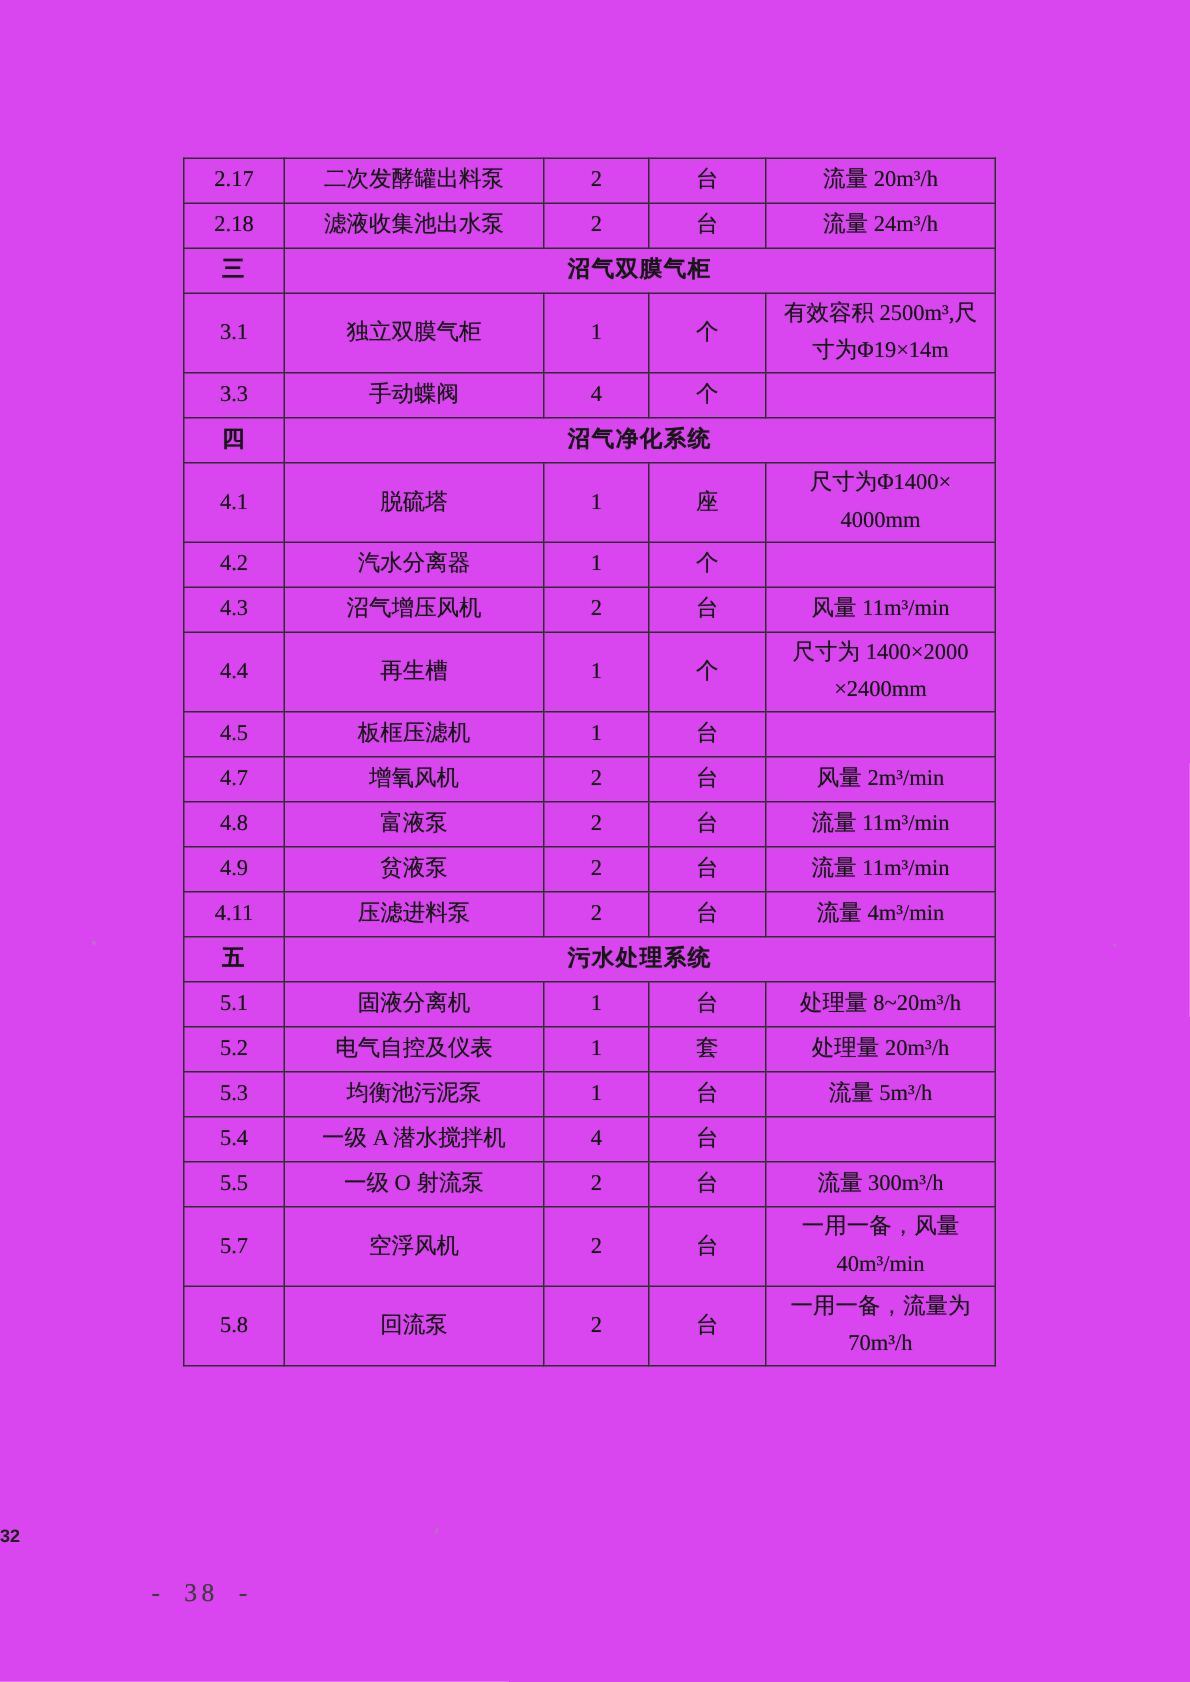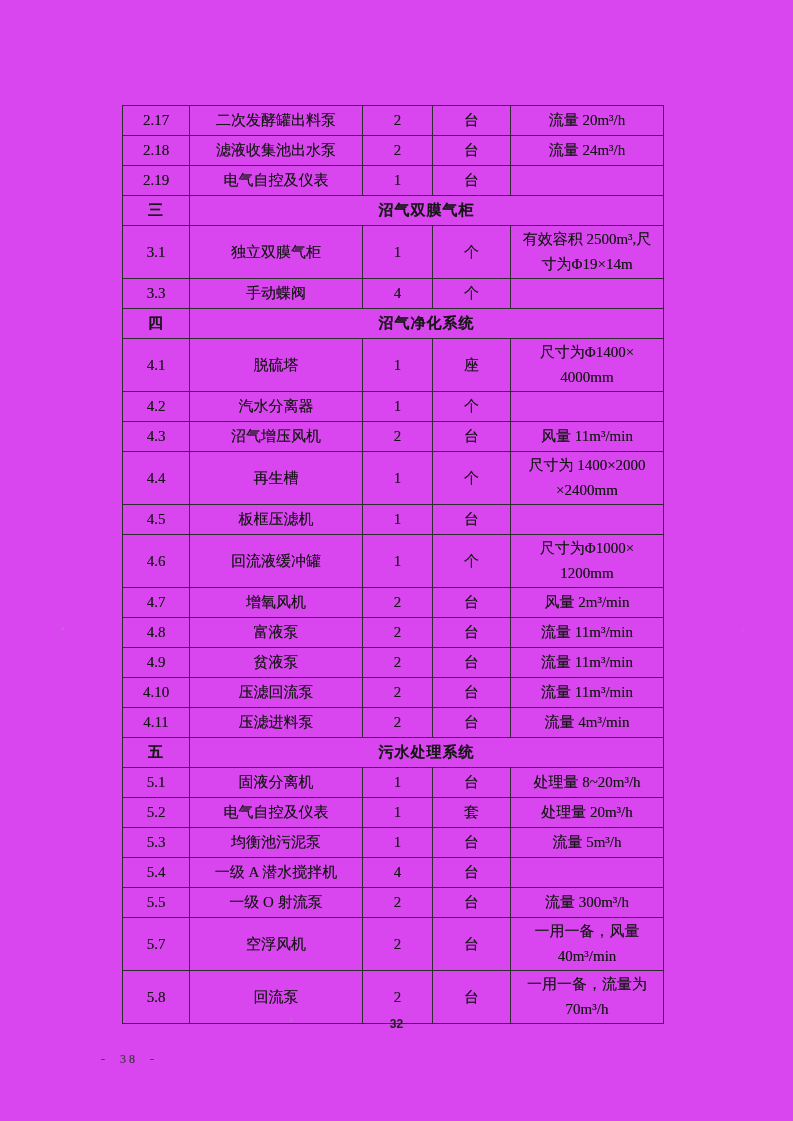--- a/index.html
+++ b/index.html
@@ -96,13 +96,6 @@
           <td>台</td>
           <td>流量 24m³/h</td>
         </tr>
-        <tr>
-          <td>2.19</td>
-          <td>电气自控及仪表</td>
-          <td>1</td>
-          <td>台</td>
-          <td></td>
-        </tr>
         <tr class="section">
           <td>三</td>
           <td colspan="4">沼气双膜气柜</td>

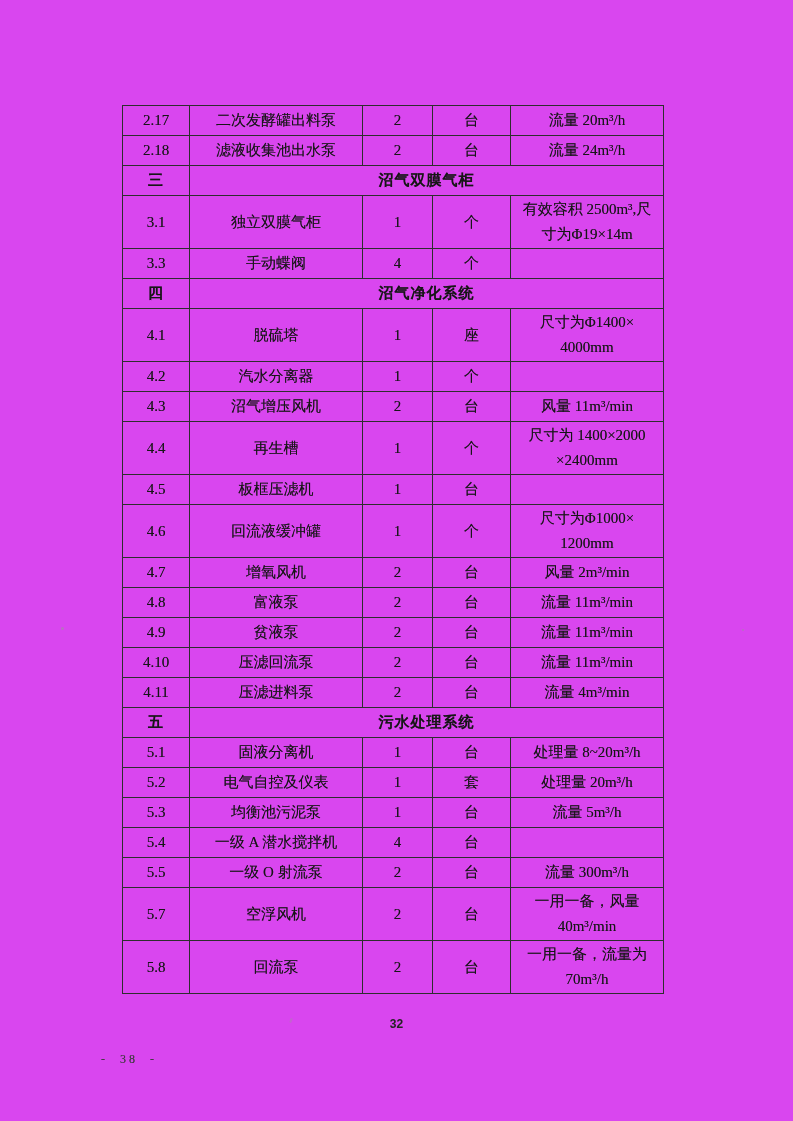--- a/index.html
+++ b/index.html
@@ -163,16 +163,6 @@
           <td></td>
         </tr>
         <tr>
-          <td>4.6</td>
-          <td>回流液缓冲罐</td>
-          <td>1</td>
-          <td>个</td>
-          <td>
-            <div class="rline">尺寸为Φ1000×</div>
-            <div class="rline">1200mm</div>
-          </td>
-        </tr>
-        <tr>
           <td>4.7</td>
           <td>增氧风机</td>
           <td>2</td>

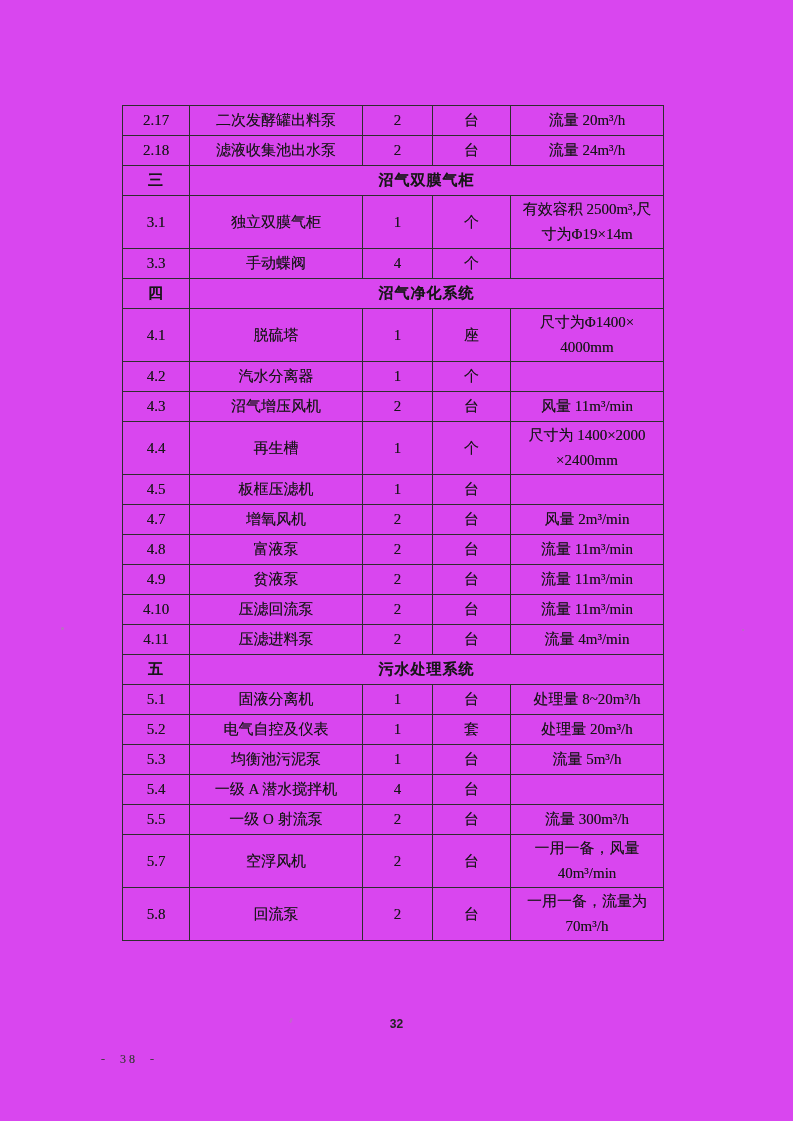--- a/index.html
+++ b/index.html
@@ -184,13 +184,6 @@
           <td>流量 11m³/min</td>
         </tr>
         <tr>
-          <td>4.10</td>
-          <td>压滤回流泵</td>
-          <td>2</td>
-          <td>台</td>
-          <td>流量 11m³/min</td>
-        </tr>
-        <tr>
           <td>4.11</td>
           <td>压滤进料泵</td>
           <td>2</td>

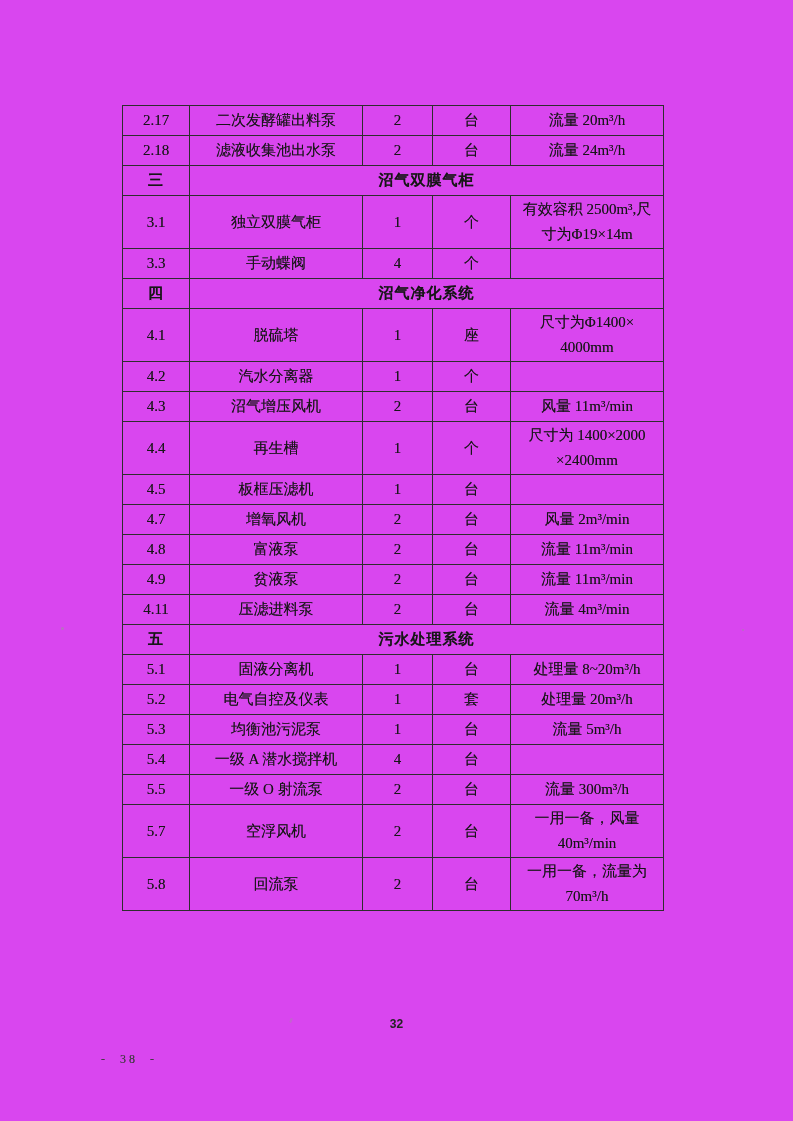--- a/index.html
+++ b/index.html
@@ -43,7 +43,7 @@
   .footer-pagenum {
     position: absolute;
     top: 1017px; left: 0; width: 793px;
-    text-align: center;
+    text-align: left;
     font-family: "Liberation Sans", "DejaVu Sans", sans-serif;
     font-size: 12px;
     font-weight: bold;

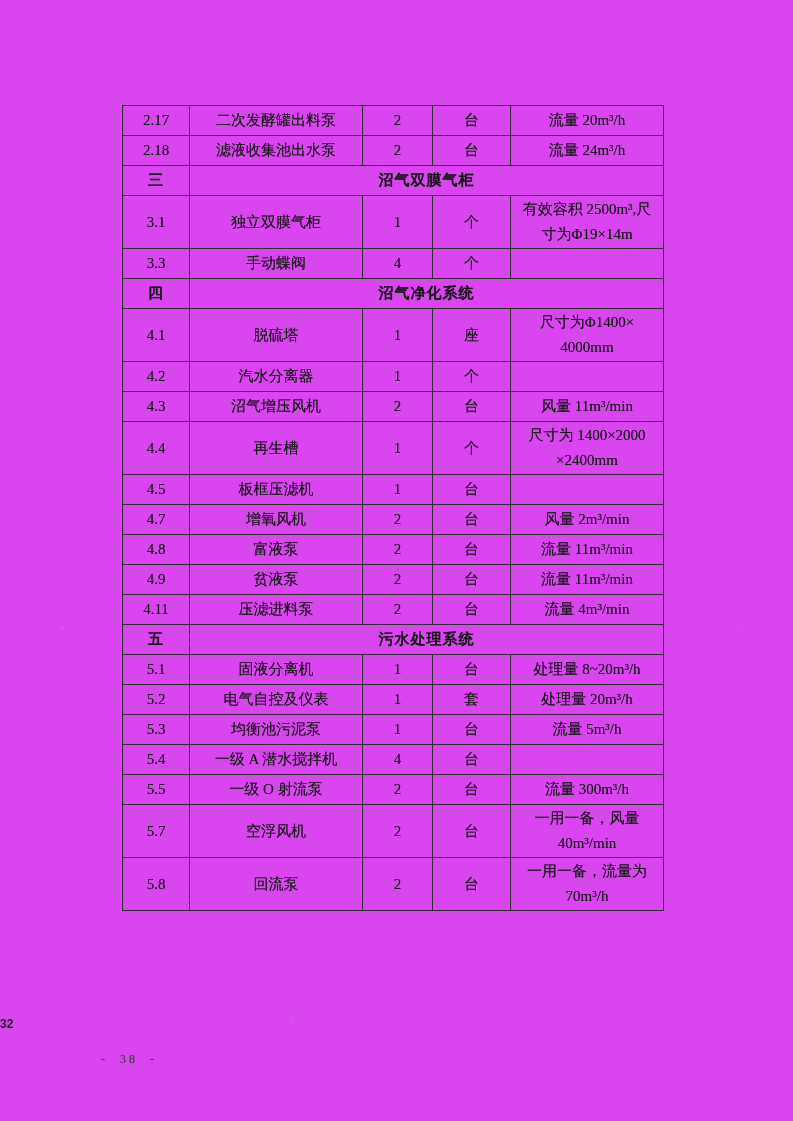--- a/index.html
+++ b/index.html
@@ -52,7 +52,7 @@
   .corner-pagenum {
     position: absolute;
     top: 1052px; left: 101px;
-    font-size: 12px;
+    font-size: 17px;
     color: #3d3d3d;
     letter-spacing: 3px;
     word-spacing: 6px;

